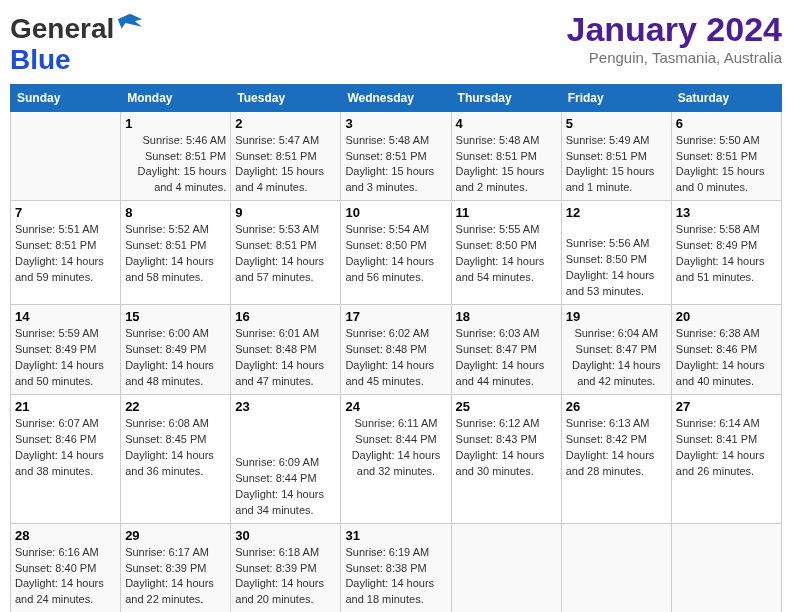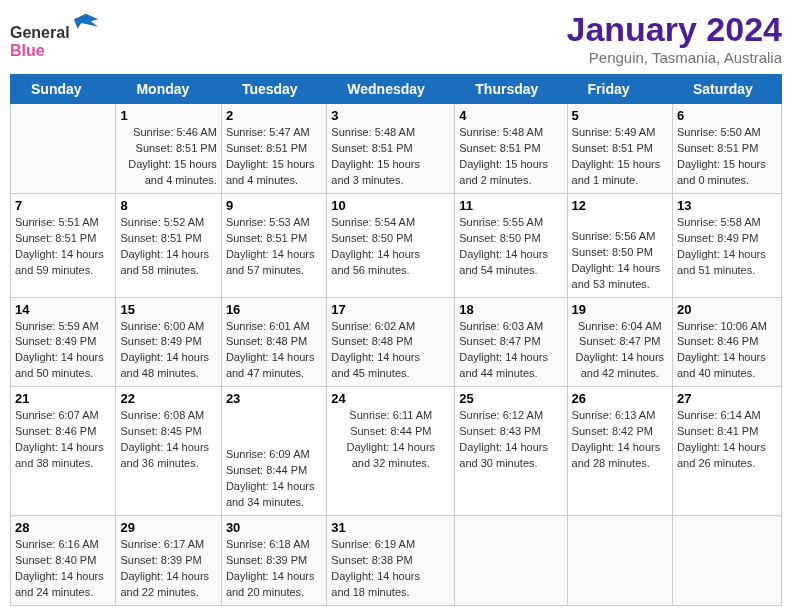--- a/index.html
+++ b/index.html
@@ -21,7 +21,7 @@
       align-items: center;
     }
     .logo-text {
-      font-size: 16px;
+      font-size: 28px;
       font-weight: bold;
       line-height: 1.1;
     }

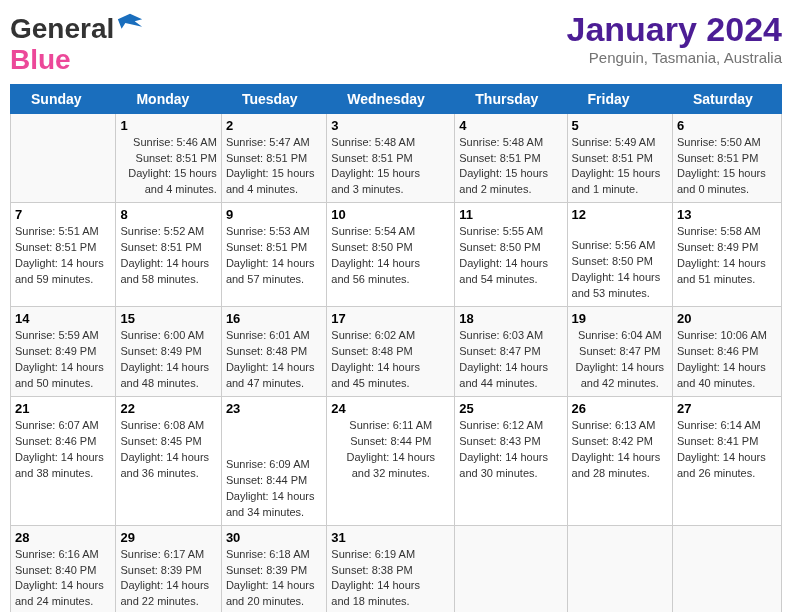--- a/index.html
+++ b/index.html
@@ -26,7 +26,7 @@
       line-height: 1.1;
     }
     .logo-general { color: #333; }
-    .logo-blue { color: #ec4899; }
+    .logo-blue { color: #1d4ed8; }
     .logo-bird {
       width: 28px;
       height: 28px;

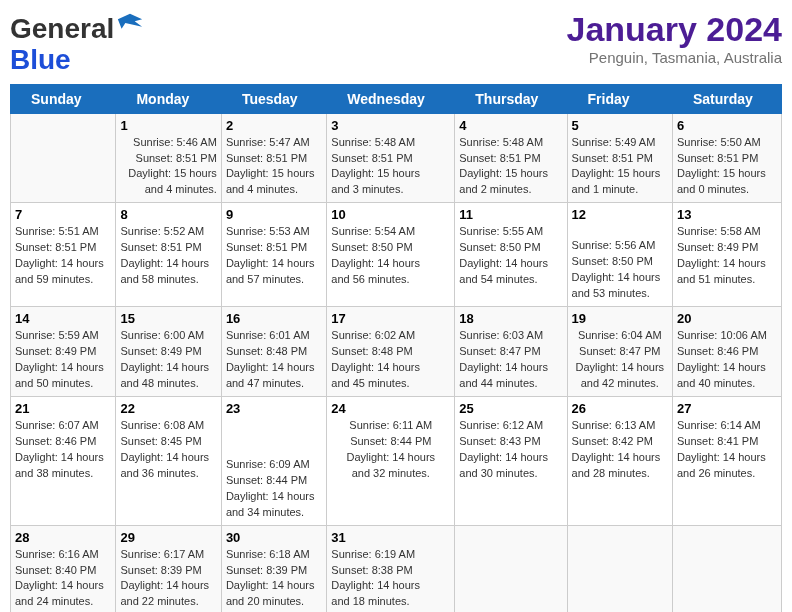--- a/index.html
+++ b/index.html
@@ -53,9 +53,9 @@
     thead tr th {
       background-color: #1a6ebd;
       color: #fff;
-      padding: 6px 20px;
+      padding: 6px 6px;
       text-align: left;
-      font-size: 14px;
+      font-size: 12px;
       font-weight: bold;
       border: 1px solid #1a6ebd;
     }

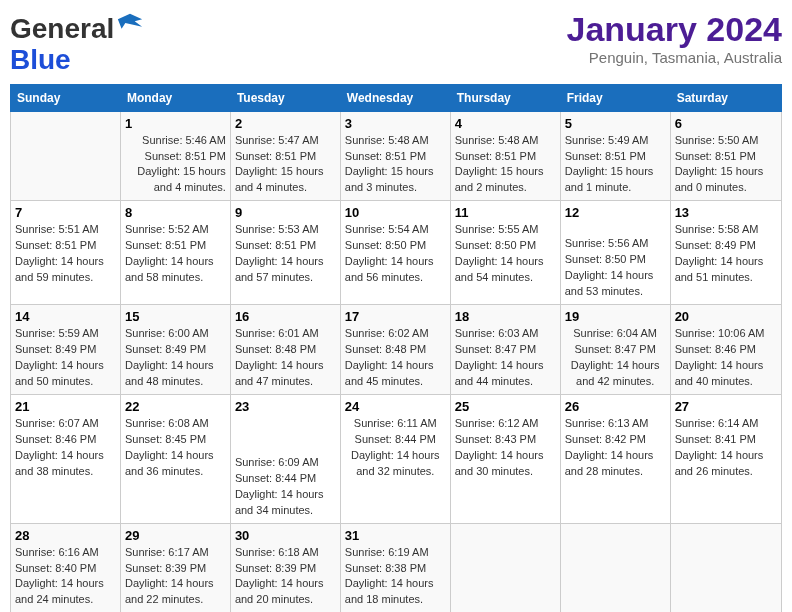--- a/index.html
+++ b/index.html
@@ -261,7 +261,7 @@
         </td>
         <td>
           <span class="date-num">20</span>
-          <div class="cell-info" style="white-space: pre-line;">Sunrise: 10:06 AM
+          <div class="cell-info" style="white-space: pre-line;">Sunrise: 6:38 AM
 Sunset: 8:46 PM
 Daylight: 14 hours
 and 40 minutes.</div>

